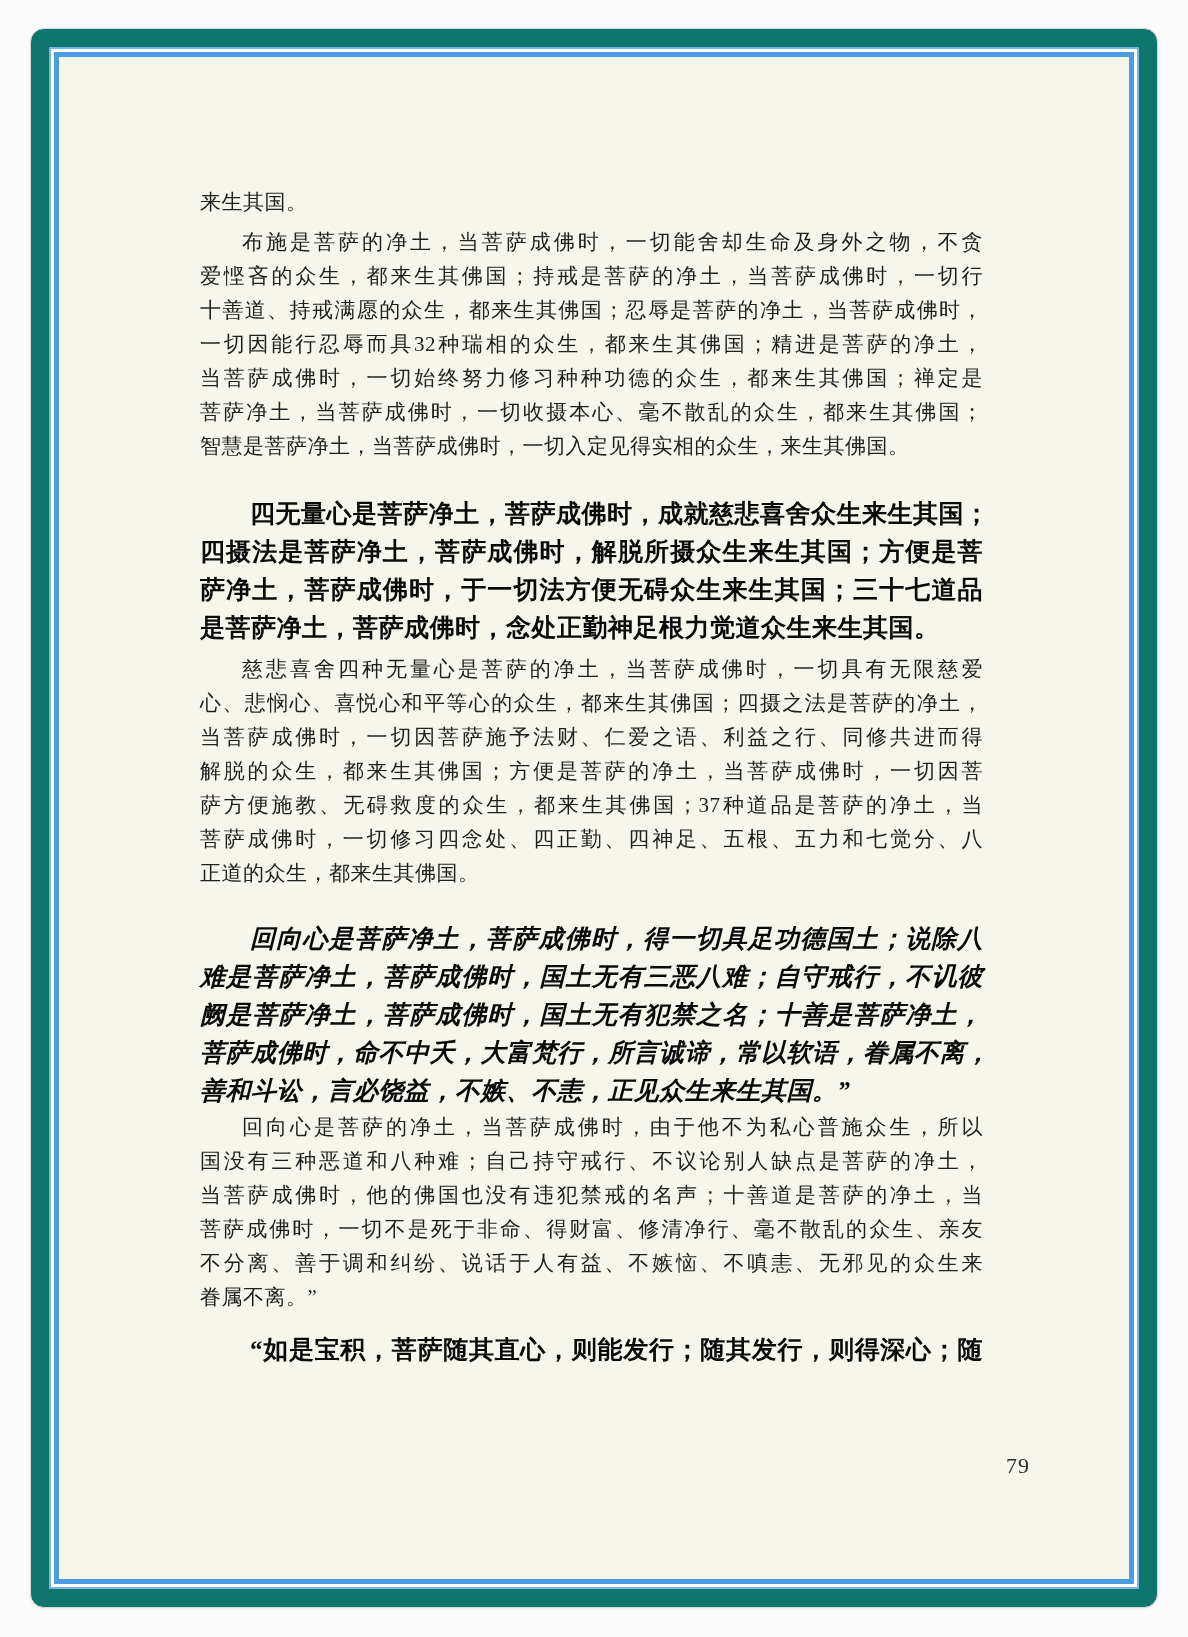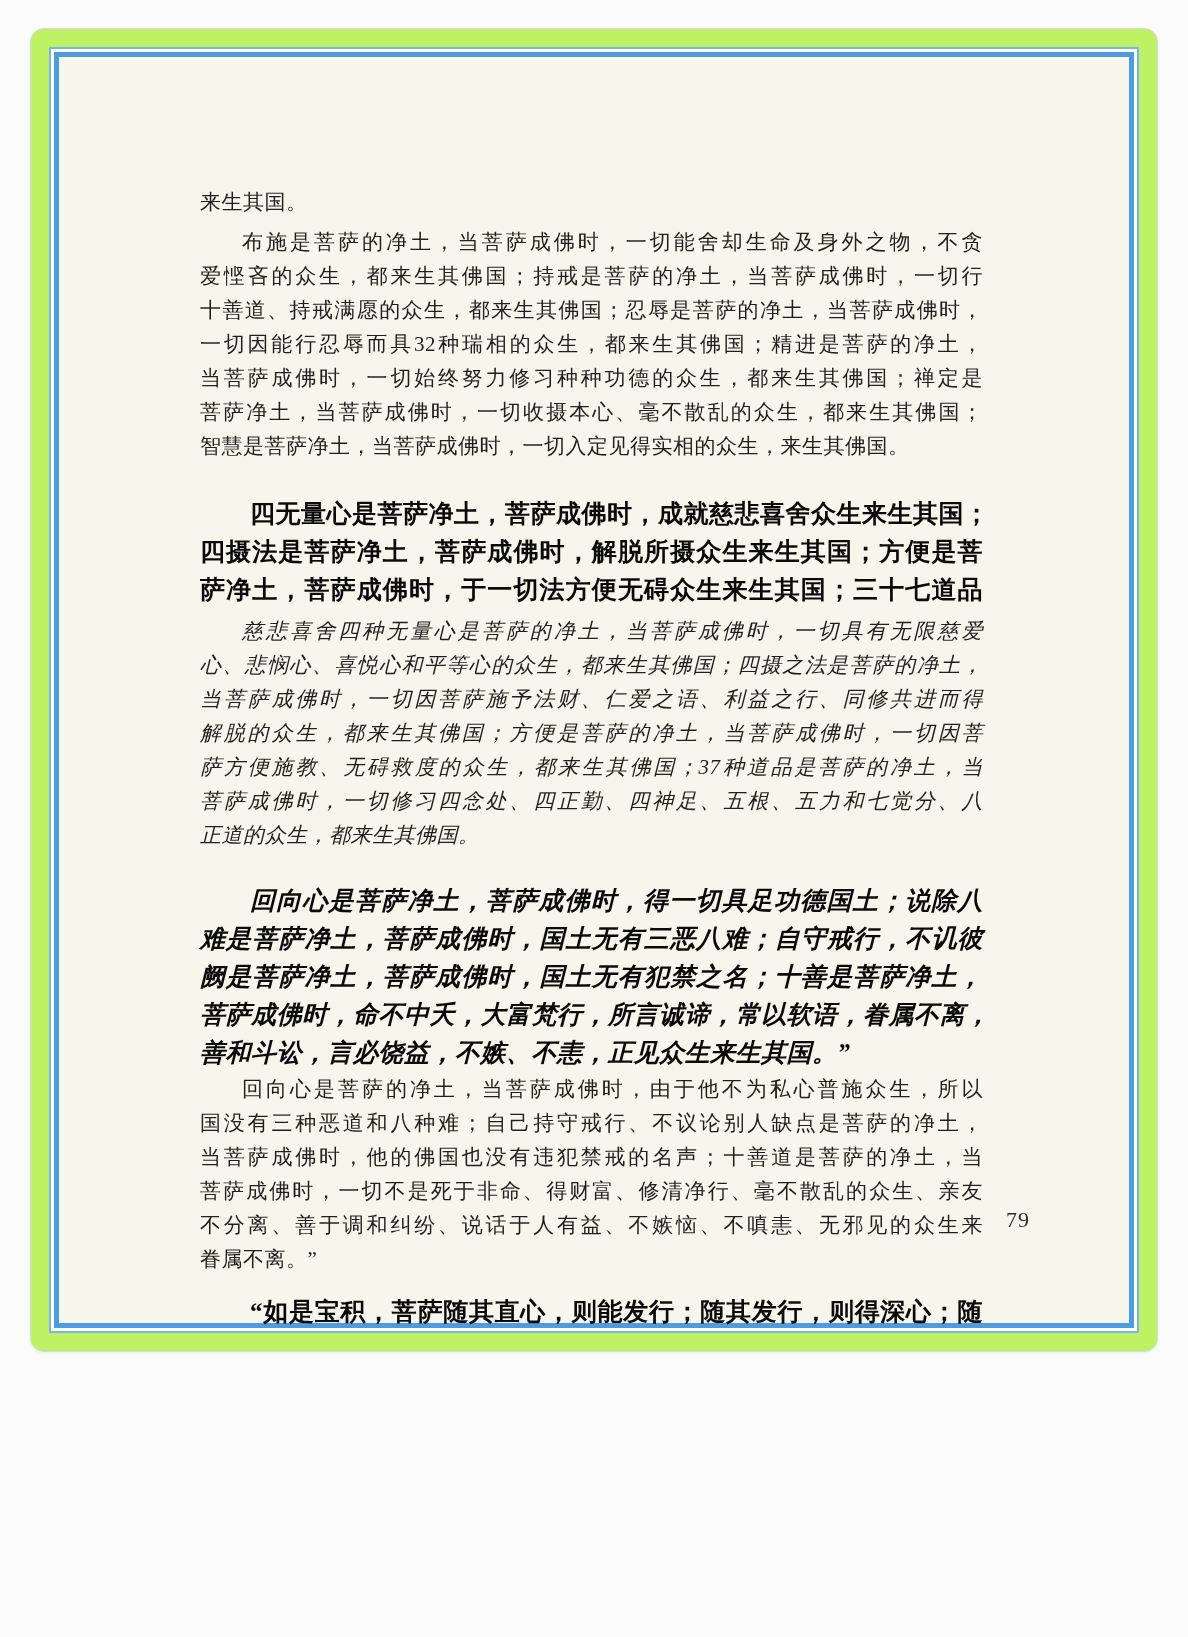--- a/index.html
+++ b/index.html
@@ -21,9 +21,9 @@
     left: 30px;
     top: 28px;
     width: 1128px;
-    height: 1324px;
+    height: 1580px;
     box-sizing: border-box;
-    background: #bef264;
+    background: #0f766e;
     border: 1px solid #d9d9d9;
     border-radius: 14px;
     box-shadow: 0 1px 3px rgba(0,0,0,0.06);

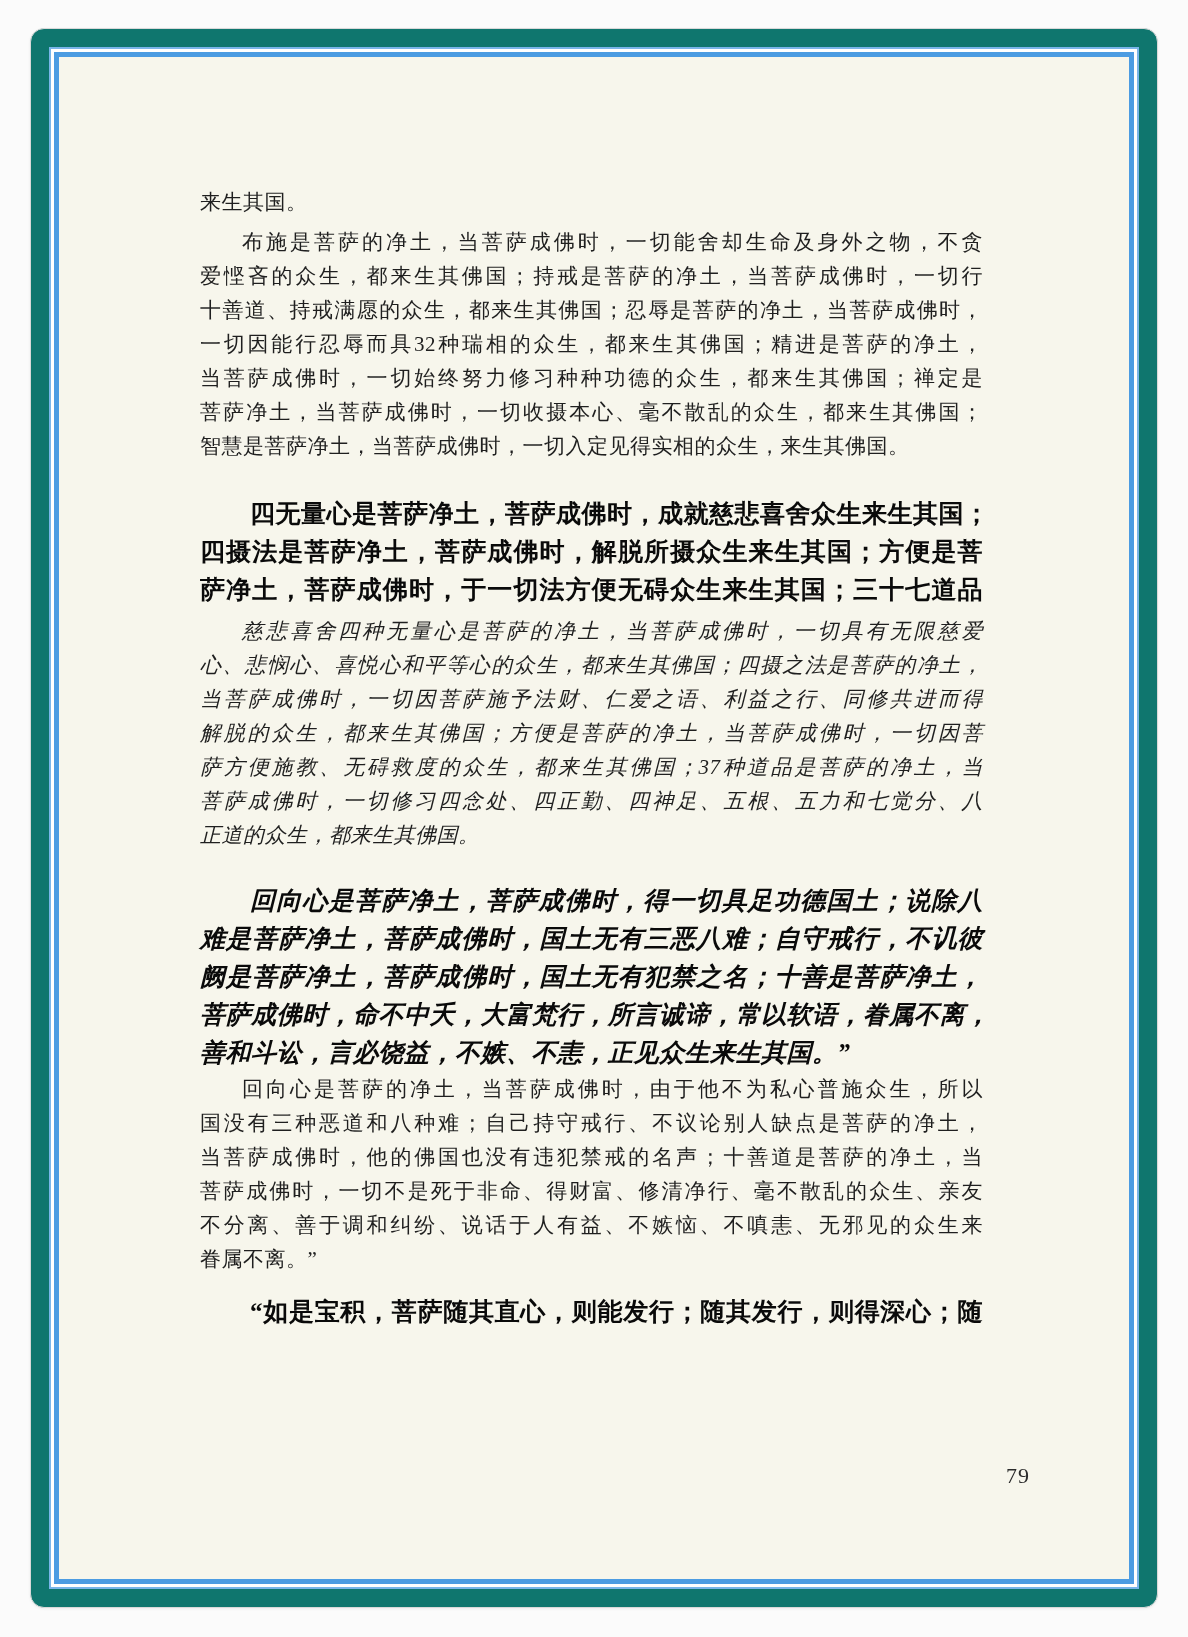--- a/index.html
+++ b/index.html
@@ -115,6 +115,7 @@
                 <div class="line first">四无量心是菩萨净土，菩萨成佛时，成就慈悲喜舍众生来生其国；</div>
                 <div class="line">四摄法是菩萨净土，菩萨成佛时，解脱所摄众生来生其国；方便是菩</div>
                 <div class="line">萨净土，菩萨成佛时，于一切法方便无碍众生来生其国；三十七道品</div>
+                <div class="line last">是菩萨净土，菩萨成佛时，念处正勤神足根力觉道众生来生其国。</div>
               </div>
               <div class="para normal indent m-top-xs">
                 <div class="line first">慈悲喜舍四种无量心是菩萨的净土，当菩萨成佛时，一切具有无限慈爱</div>

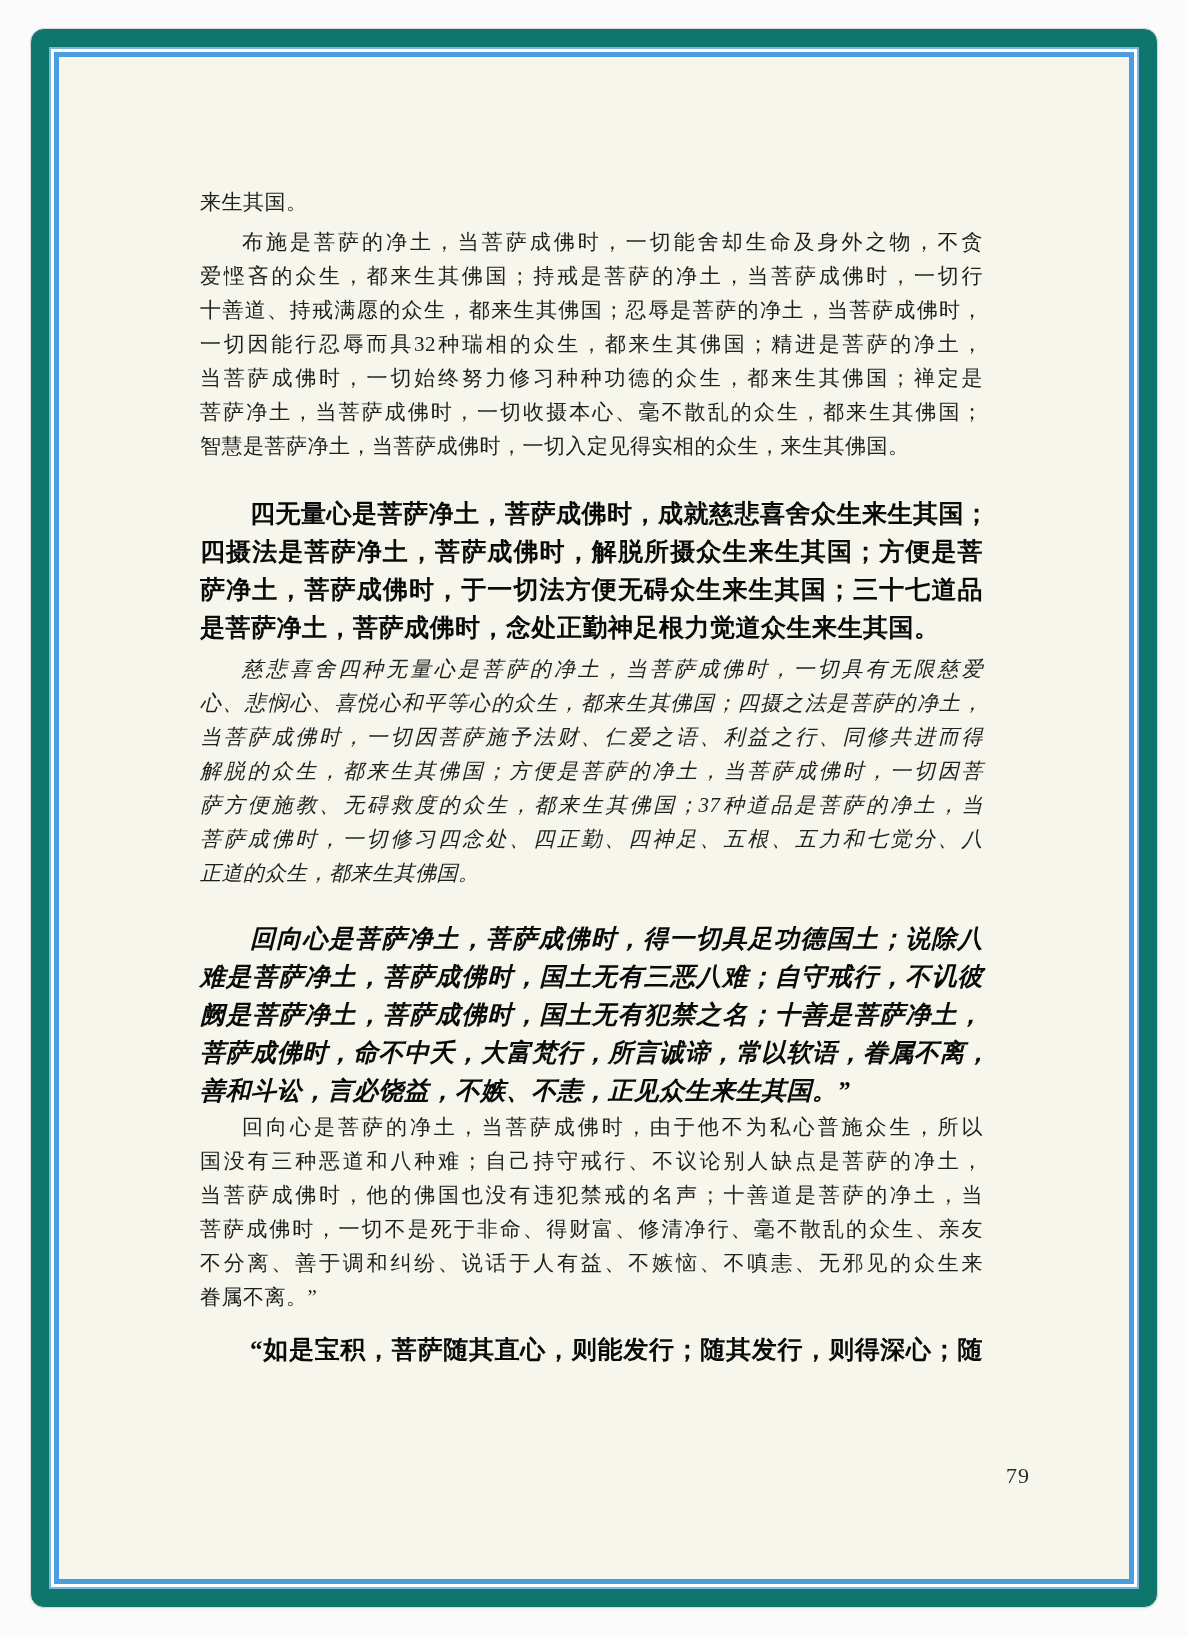--- a/index.html
+++ b/index.html
@@ -80,7 +80,7 @@
   .para.m-top-md  { margin-top: 17px; }
   .para.m-top-lg  { margin-top: 32px; }
   .para.m-top-xl  { margin-top: 30px; font-style: italic; }
-  .para.m-top-xs  { margin-top: 5px; font-style: italic; }
+  .para.m-top-xs  { margin-top: 5px; }
   .page-number {
     position: absolute;
     right: 99px;

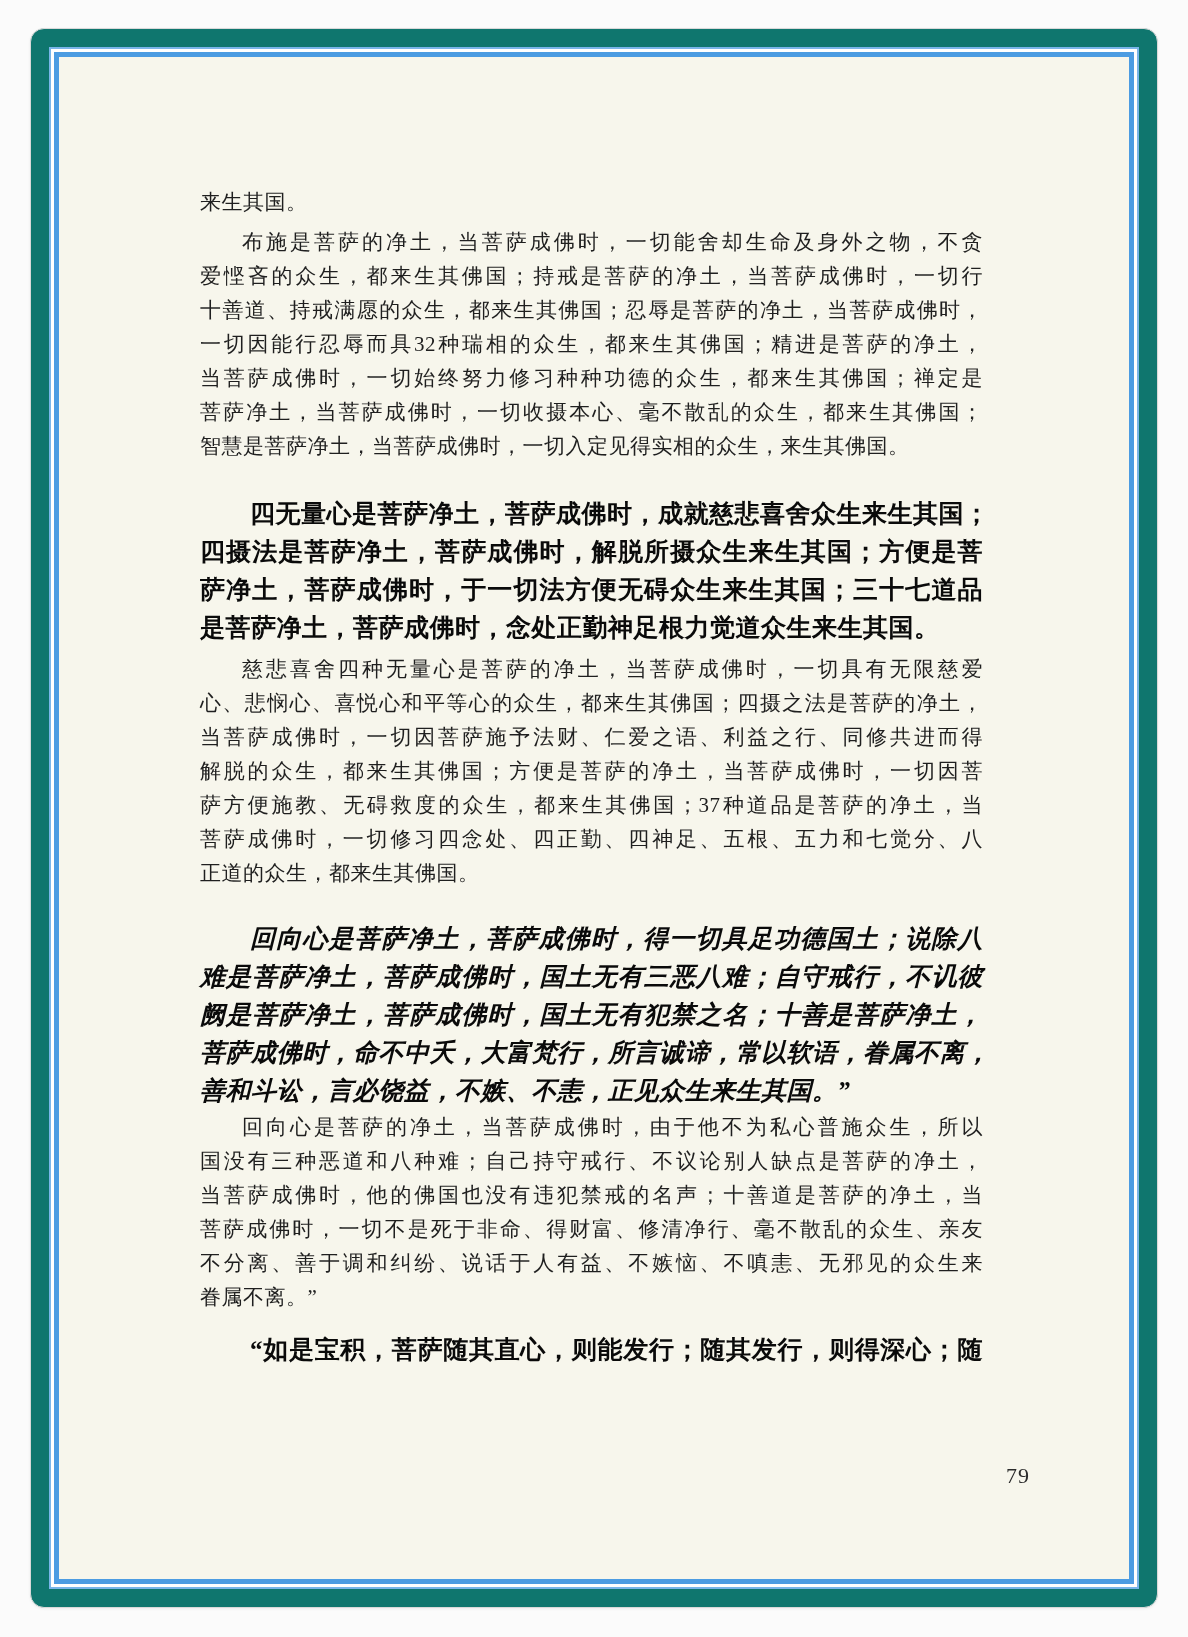--- a/index.html
+++ b/index.html
@@ -84,7 +84,7 @@
   .page-number {
     position: absolute;
     right: 99px;
-    bottom: 90px;
+    bottom: 100px;
     font-size: 22px;
     color: #2b2b2b;
     letter-spacing: 1px;

